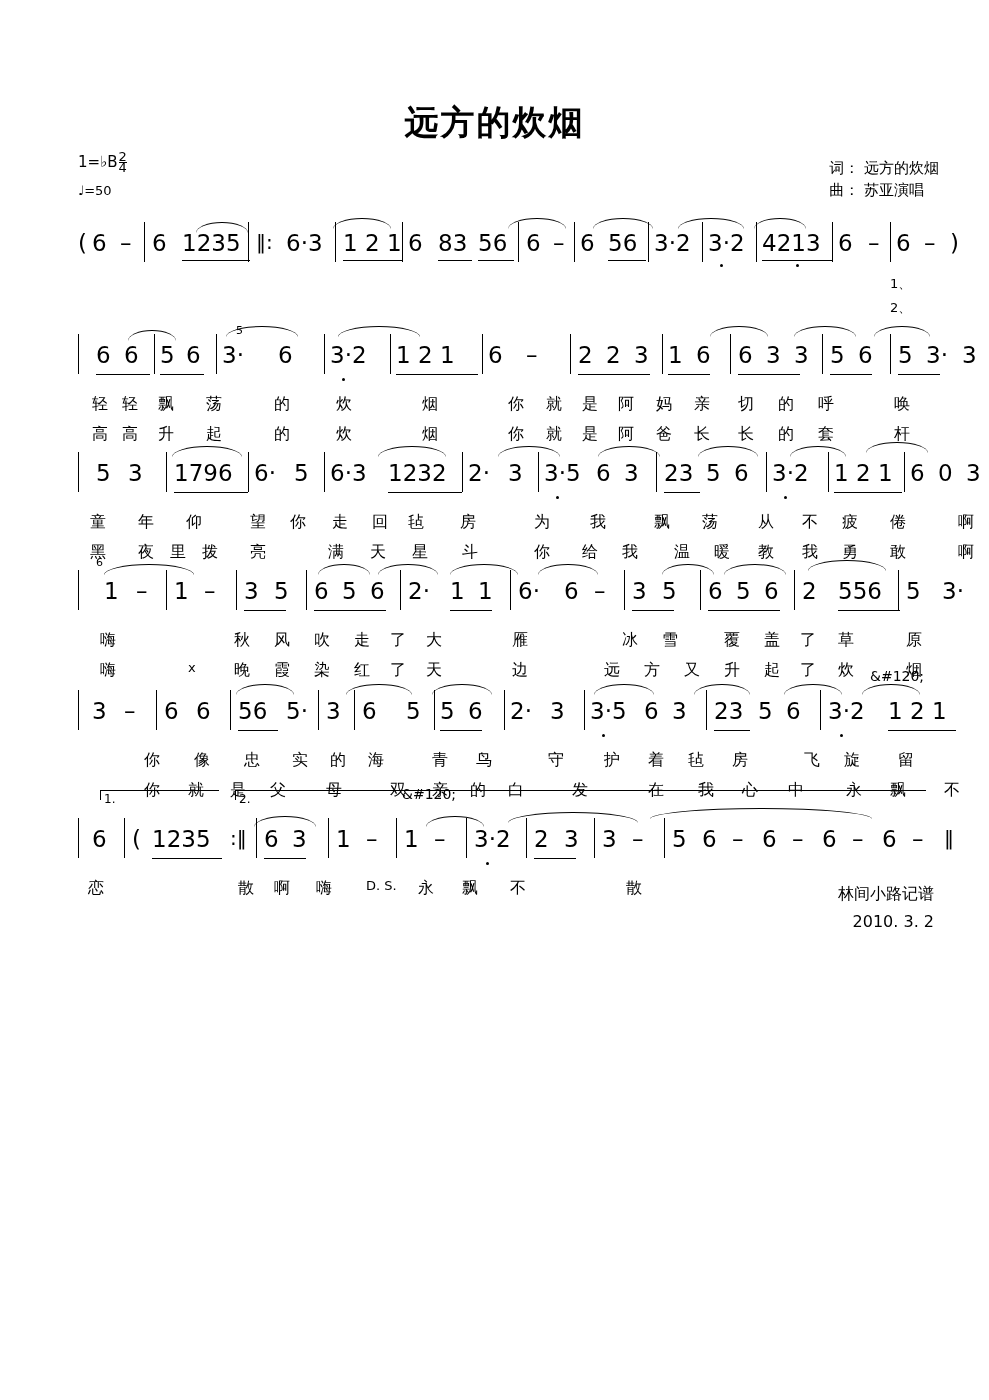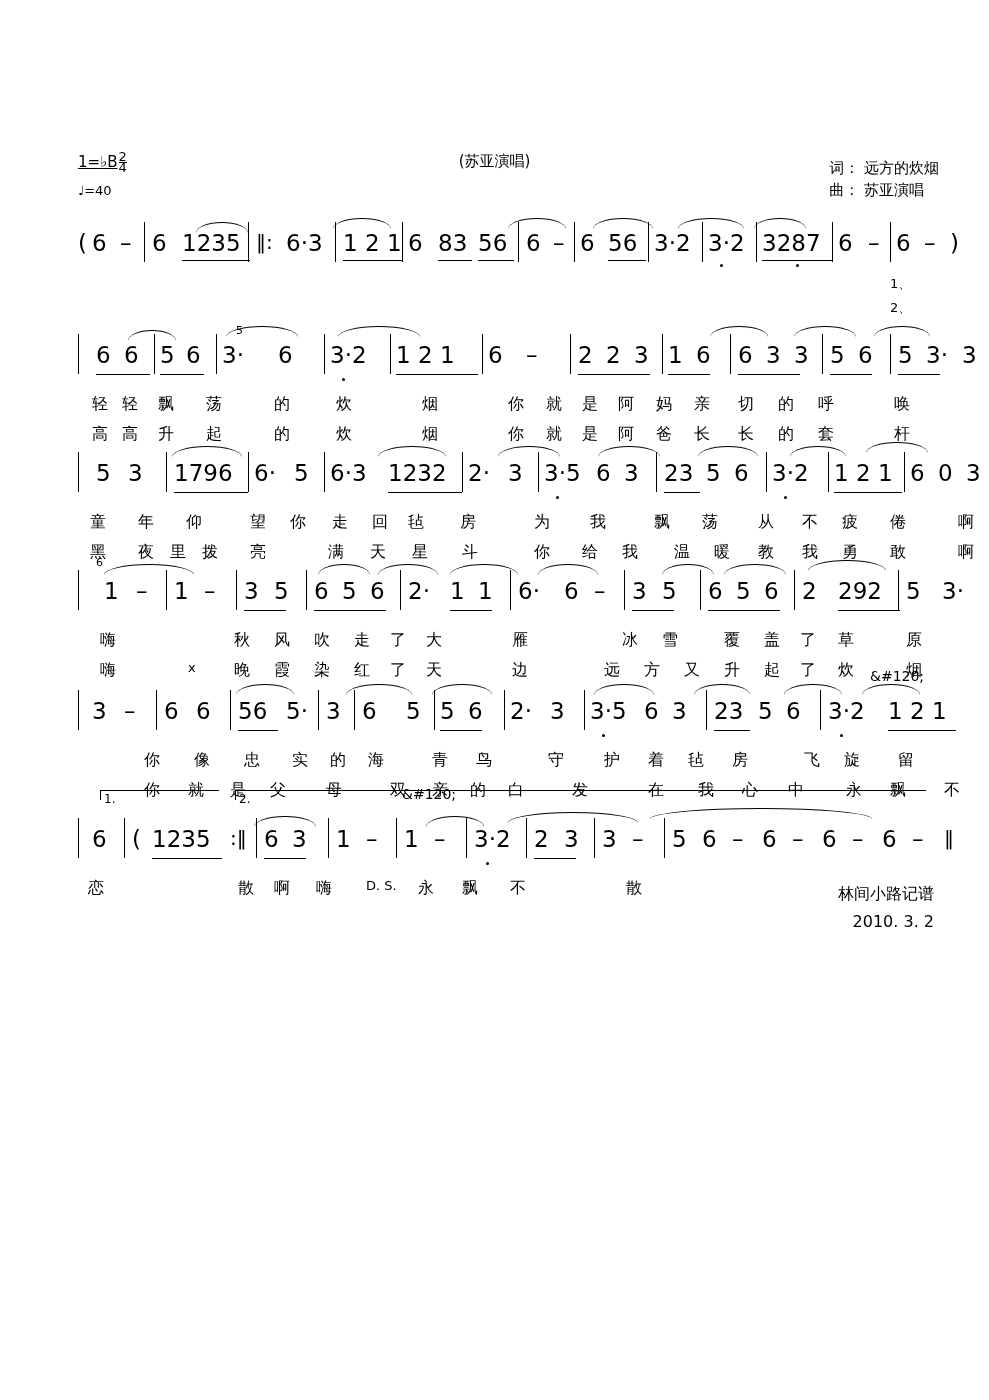--- a/index.html
+++ b/index.html
@@ -163,6 +163,7 @@
 
 <div class="sheet">
 
+  <div class="title">远方的炊烟</div>
   <div class="subtitle">(苏亚演唱)</div>
   <div class="credits">
     <div>词： 远方的炊烟</div>

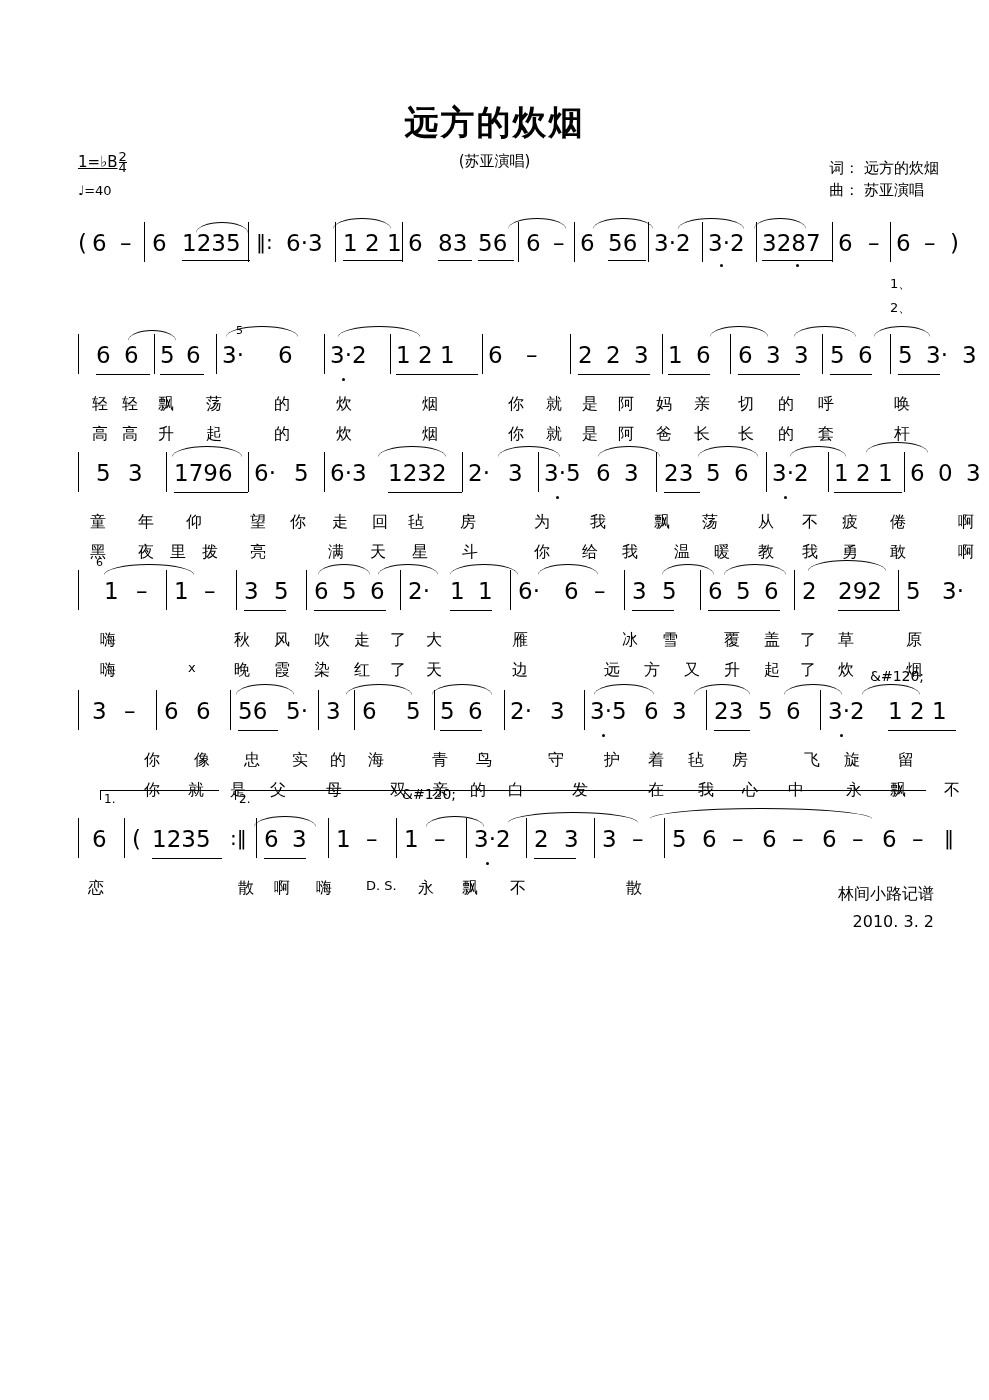--- a/index.html
+++ b/index.html
@@ -63,7 +63,7 @@
     font-size: 15px;
     line-height: 15px;
   }
-  .keyline { white-space: nowrap; text-decoration: underline; }
+  .keyline { white-space: nowrap; }
   .keyline .frac {
     display: inline-block;
     vertical-align: middle;

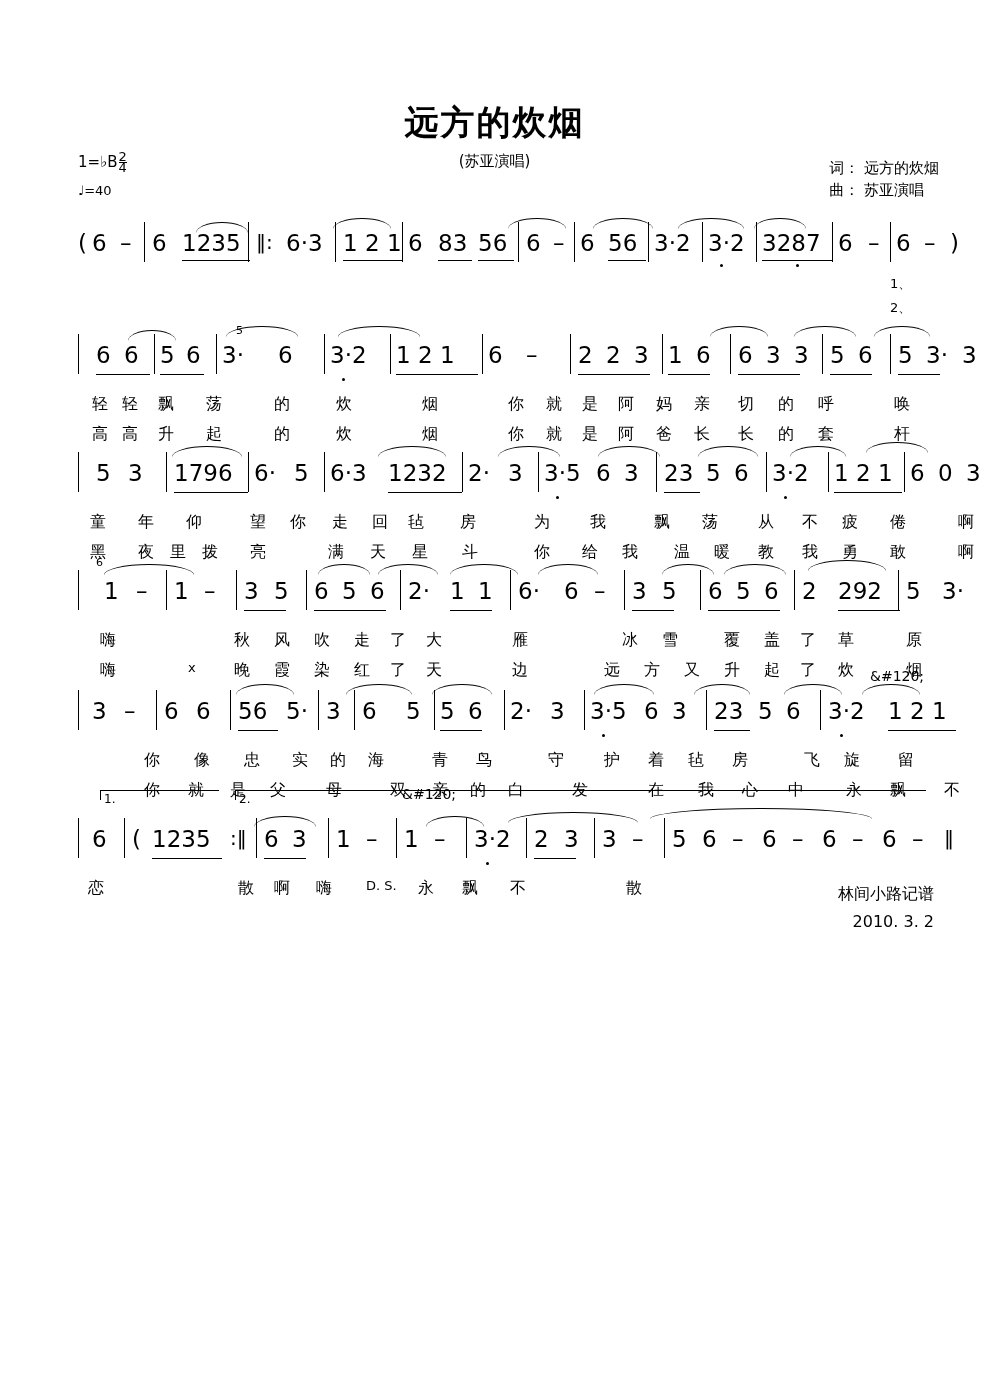--- a/index.html
+++ b/index.html
@@ -164,7 +164,6 @@
 <div class="sheet">
 
   <div class="title">远方的炊烟</div>
-  <div class="subtitle">(苏亚演唱)</div>
   <div class="credits">
     <div>词： 远方的炊烟</div>
     <div>曲： 苏亚演唱</div>

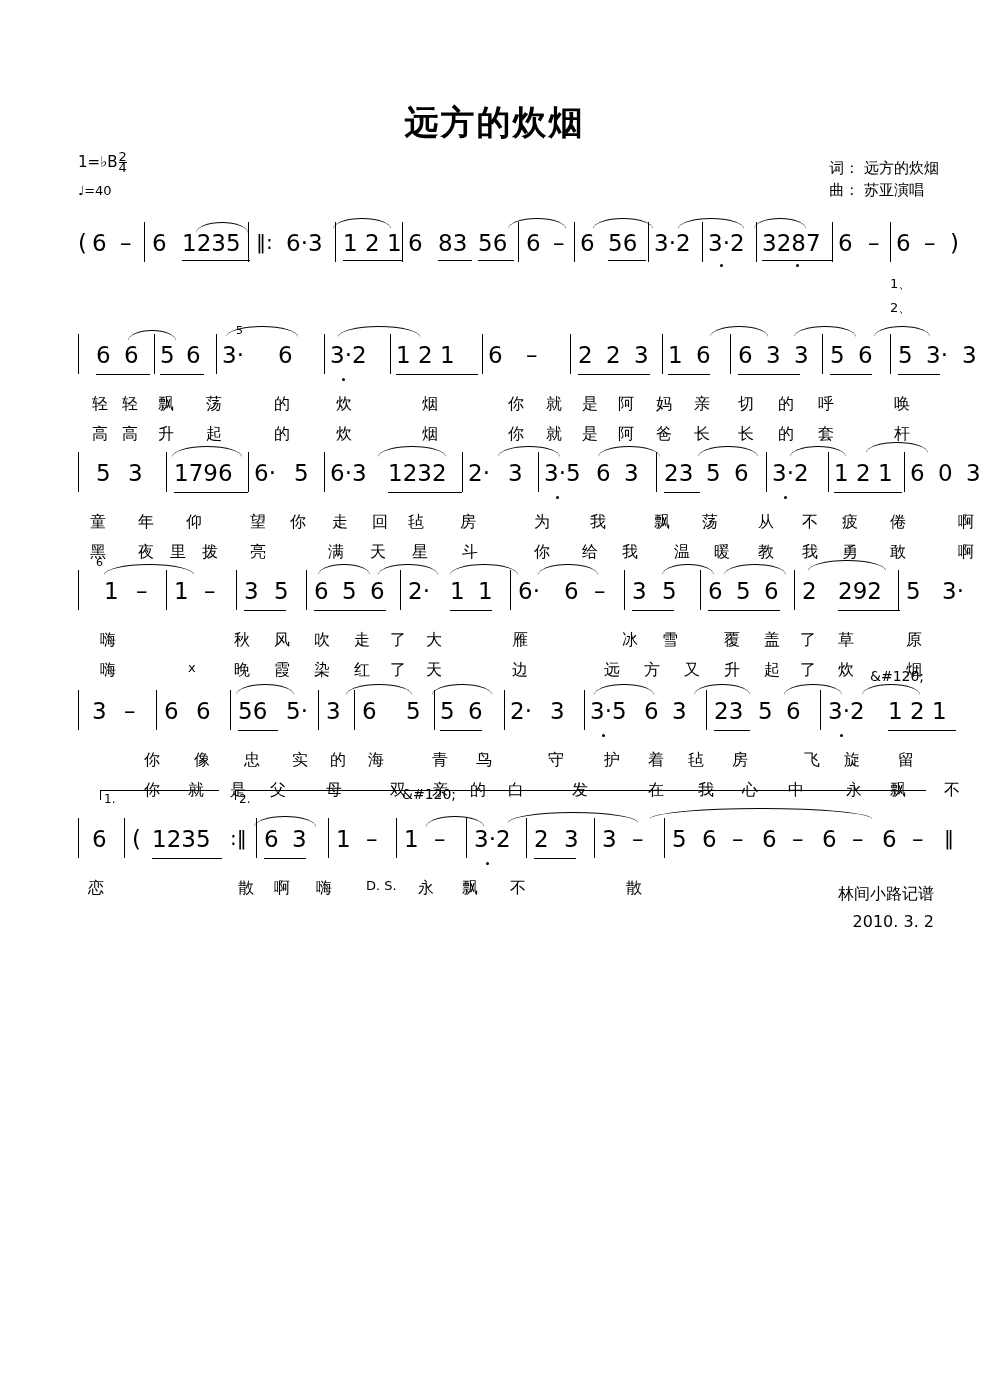--- a/index.html
+++ b/index.html
@@ -176,7 +176,7 @@
         <b class="den">4</b>
       </span>
     </div>
-    <div class="tempo">♩=40</div>
+    <div class="tempo">♩=50</div>
   </div>
 
   <div class="system" style="top:222px;">

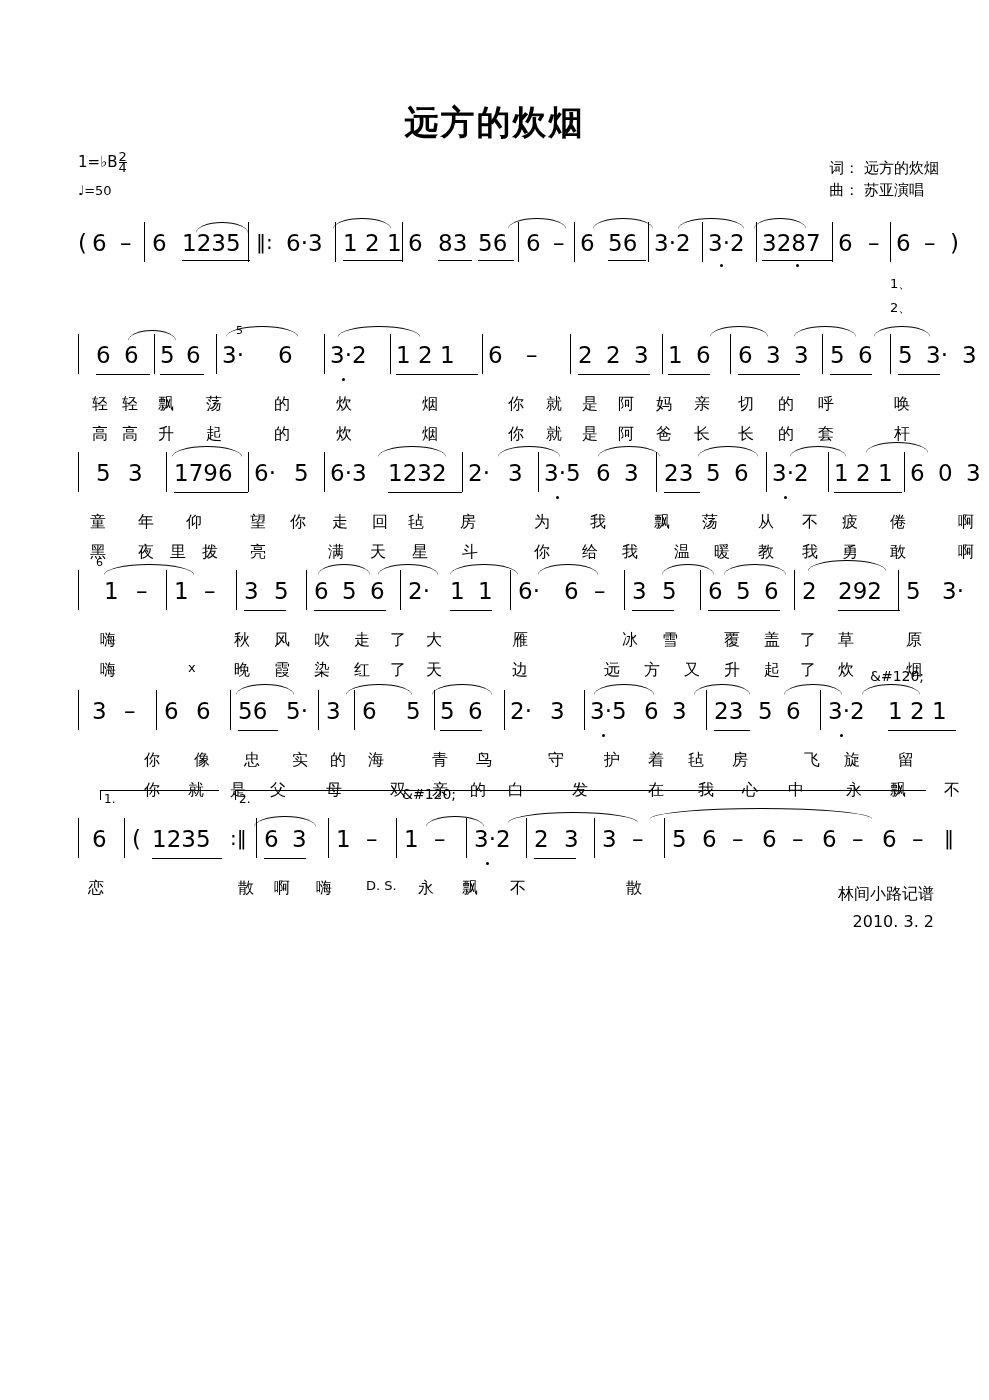--- a/index.html
+++ b/index.html
@@ -206,7 +206,7 @@
       <span class="n" style="left:530px;">56</span>
       <span class="n" style="left:576px;">3·2</span>
       <span class="n" style="left:630px;">3·2</span>
-      <span class="n" style="left:684px;">3287</span>
+      <span class="n" style="left:684px;">4213</span>
       <span class="n" style="left:760px;">6</span>
       <span class="n" style="left:790px;">–</span>
       <span class="n" style="left:818px;">6</span>

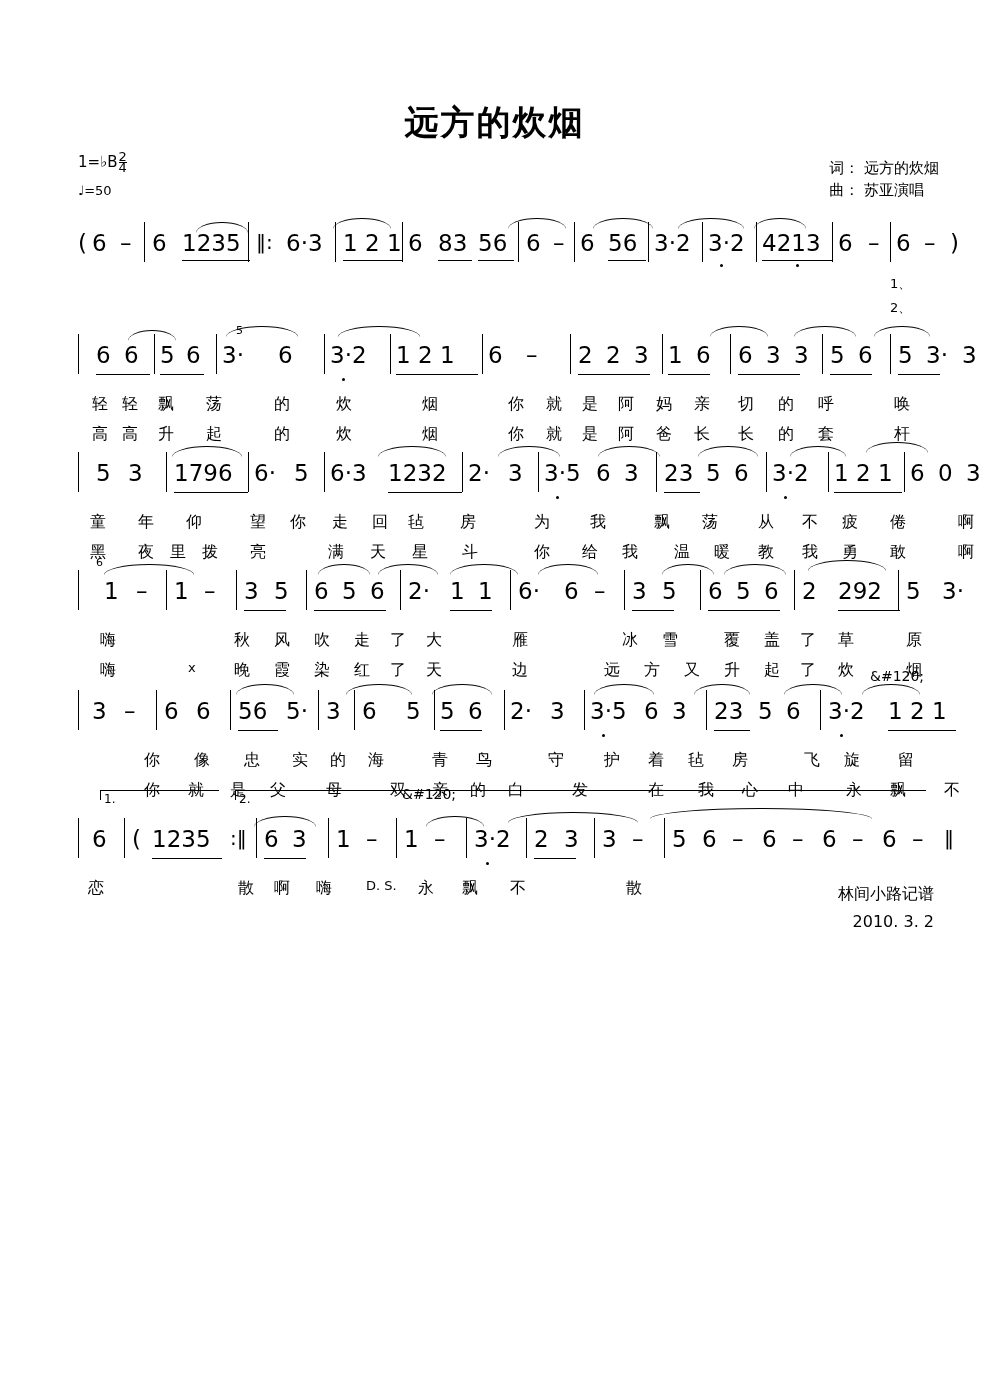--- a/index.html
+++ b/index.html
@@ -461,7 +461,7 @@
       <span class="n" style="left:658px;">5</span>
       <span class="n" style="left:686px;">6</span>
       <span class="n" style="left:724px;">2</span>
-      <span class="n" style="left:760px;">292</span>
+      <span class="n" style="left:760px;">556</span>
       <span class="n" style="left:828px;">5</span>
       <span class="n" style="left:864px;">3·</span>
       <div class="underline" style="left:166px; top:32px; width:42px;"></div>

